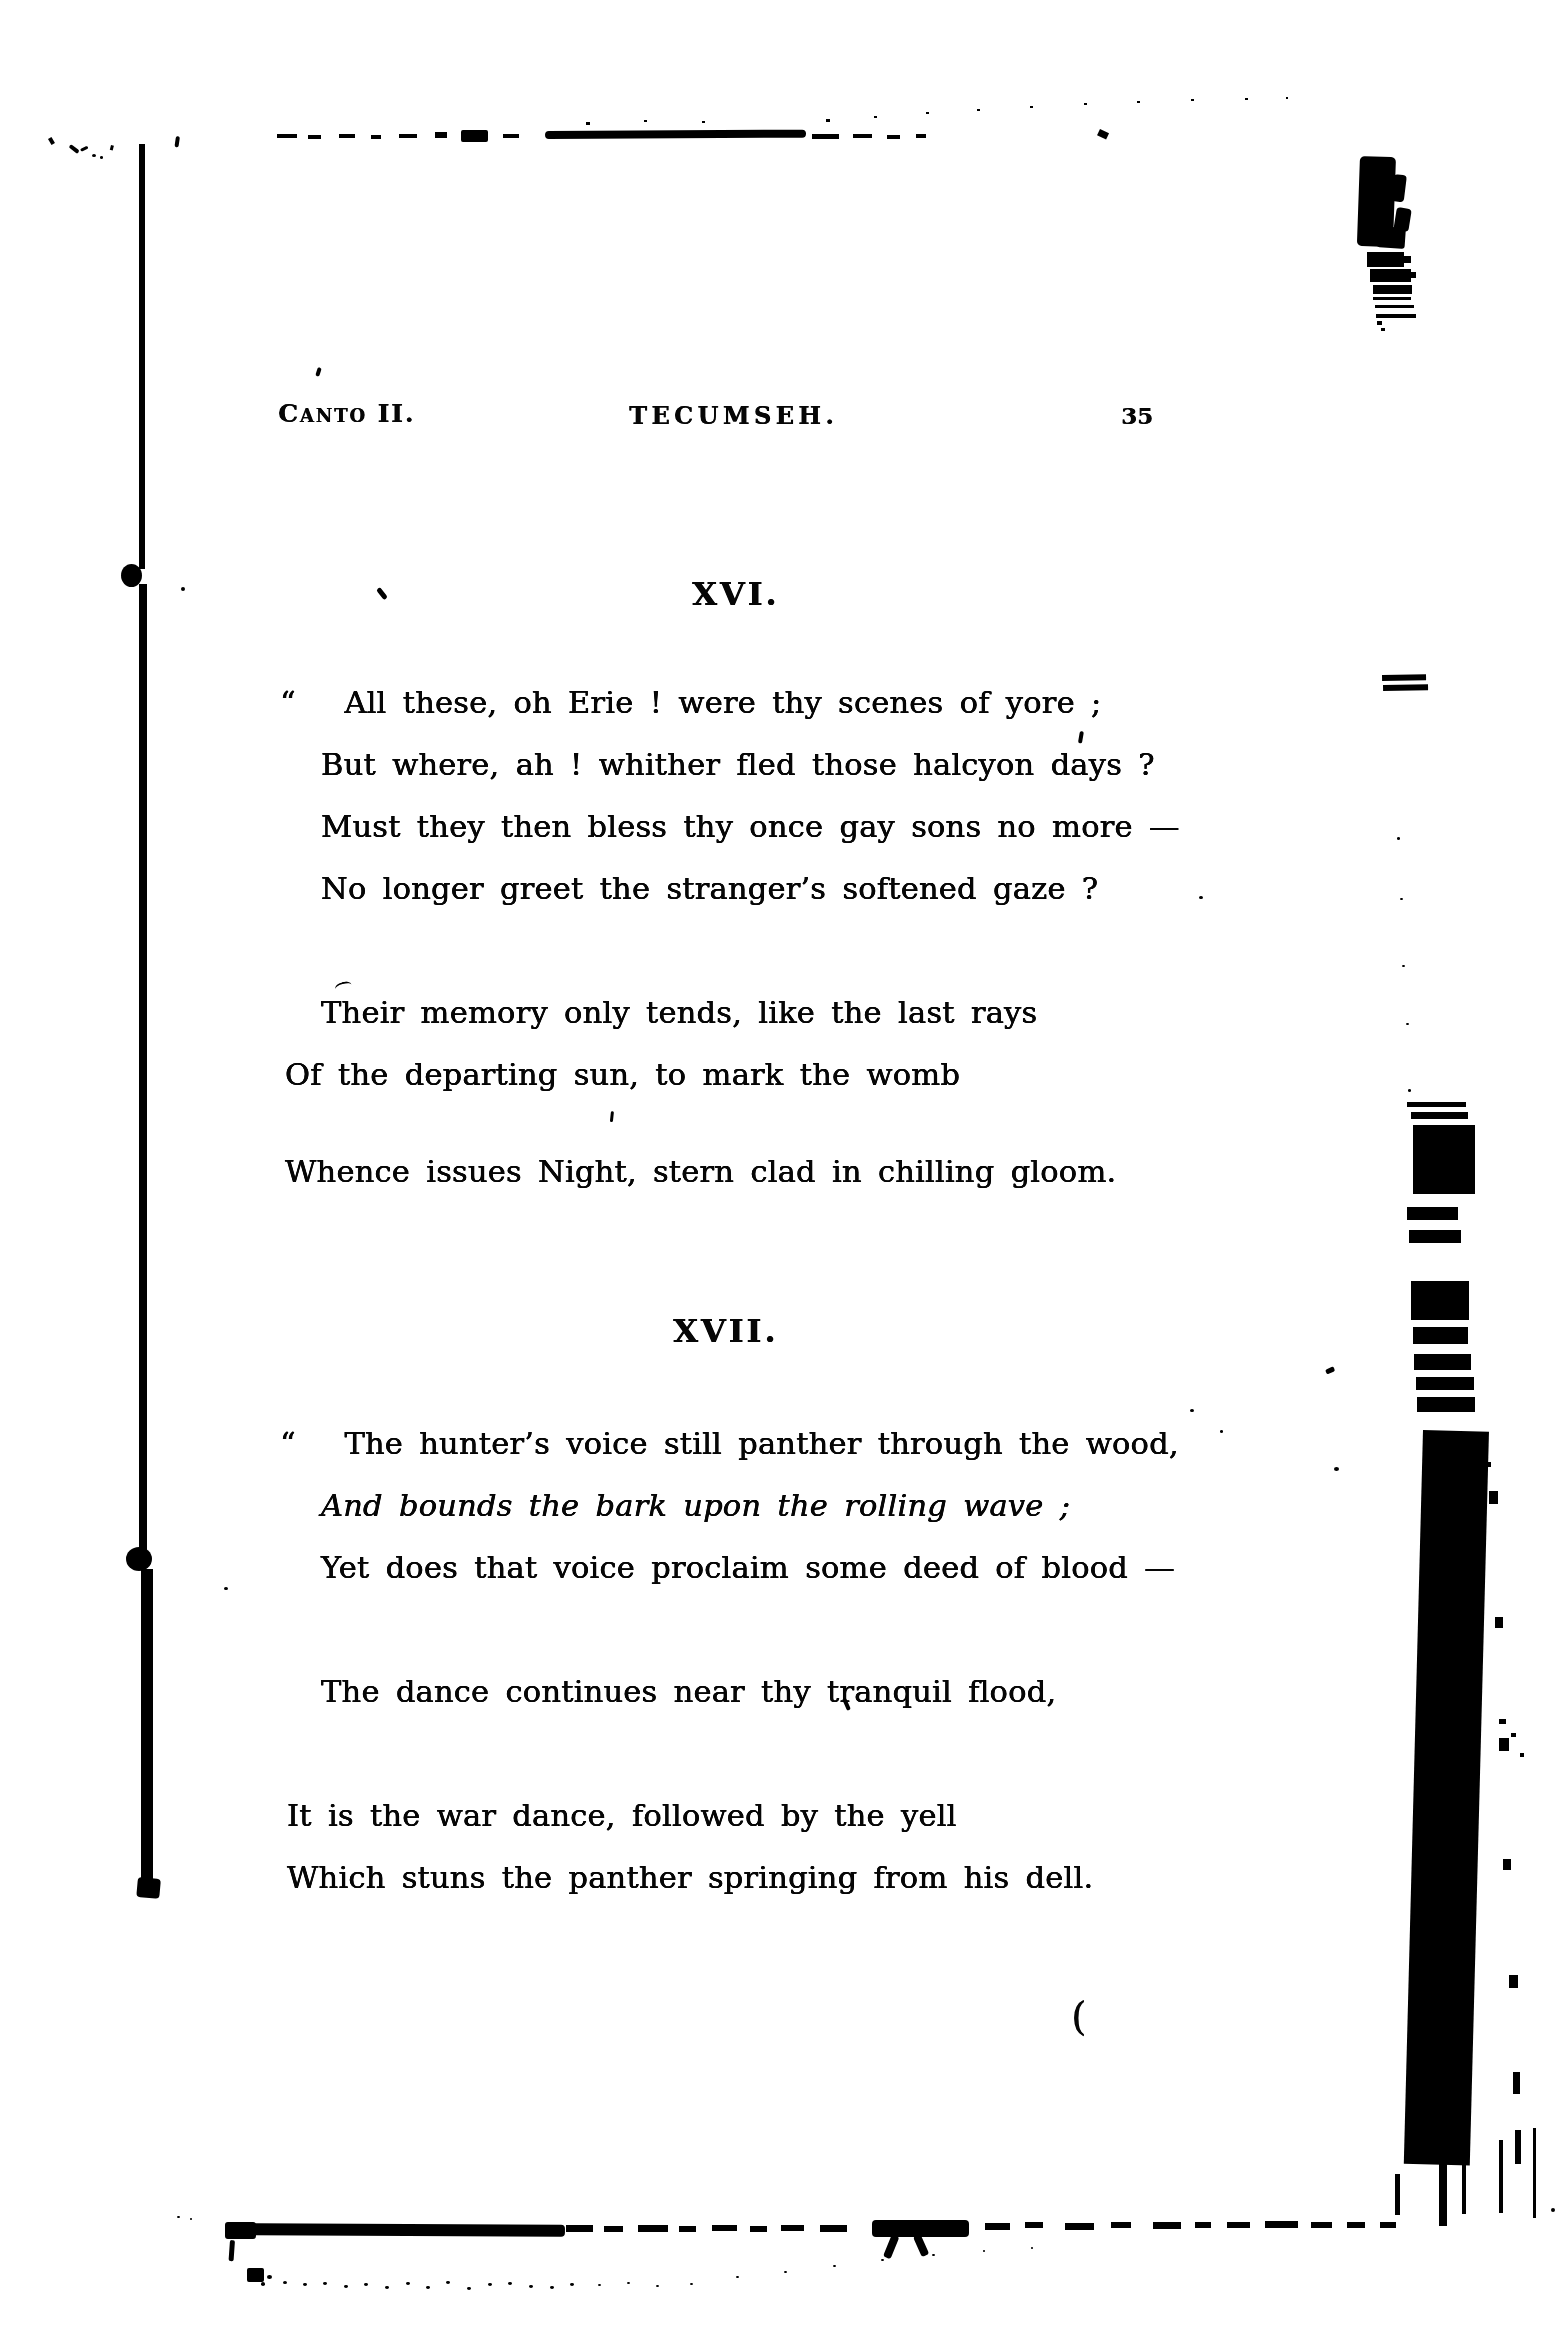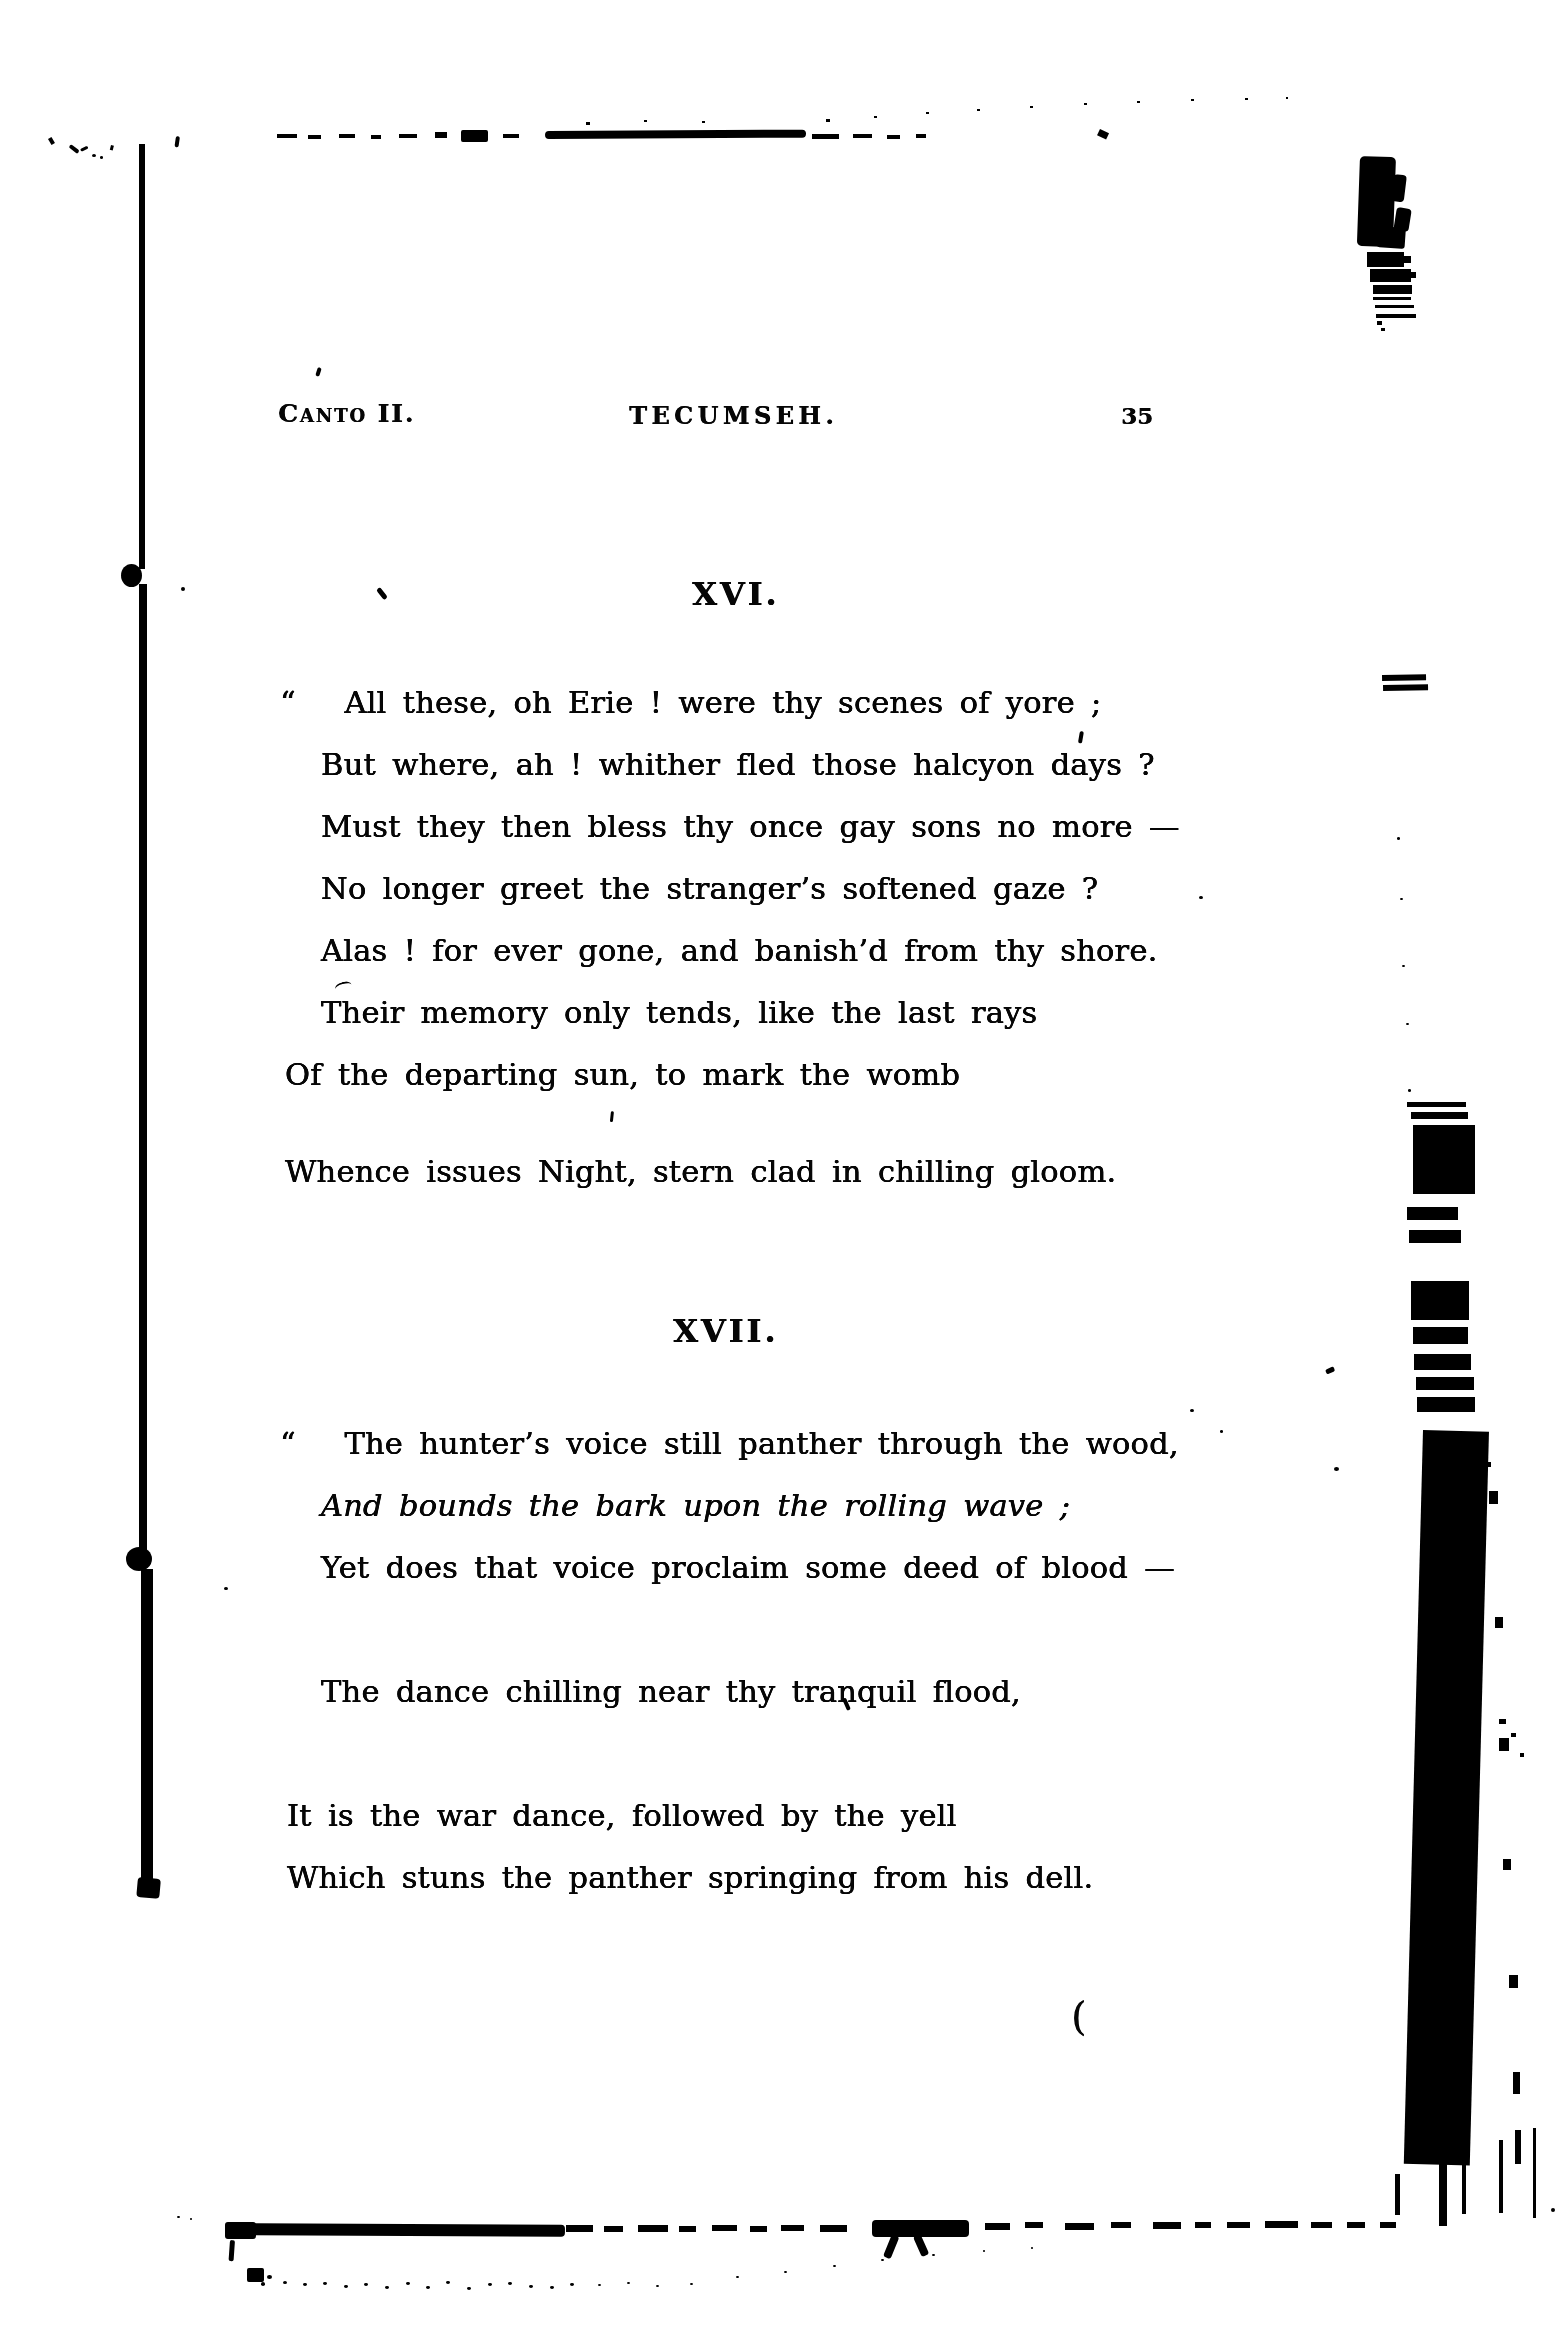--- a/index.html
+++ b/index.html
@@ -34,7 +34,6 @@
   <div class="poem-line" style="left:321px;top:748px;">But where, ah ! whither fled those halcyon days ?</div>
   <div class="poem-line" style="left:321px;top:810px;">Must they then bless thy once gay sons no more —</div>
   <div class="poem-line" style="left:321px;top:872px;">No longer greet the stranger’s softened gaze ?</div>
-  <div class="poem-line" style="left:321px;top:934px;">Alas ! for ever gone, and banish’d from thy shore.</div>
   <div class="poem-line" style="left:285px;top:1058px;">Of the departing sun, to mark the womb</div>
   <div class="poem-line" style="left:321px;top:996px;">Their memory only tends, like the last rays</div>
   <div class="poem-line" style="left:285px;top:1120px;margin-top:35px;">Whence issues Night, stern clad in chilling gloom.</div>

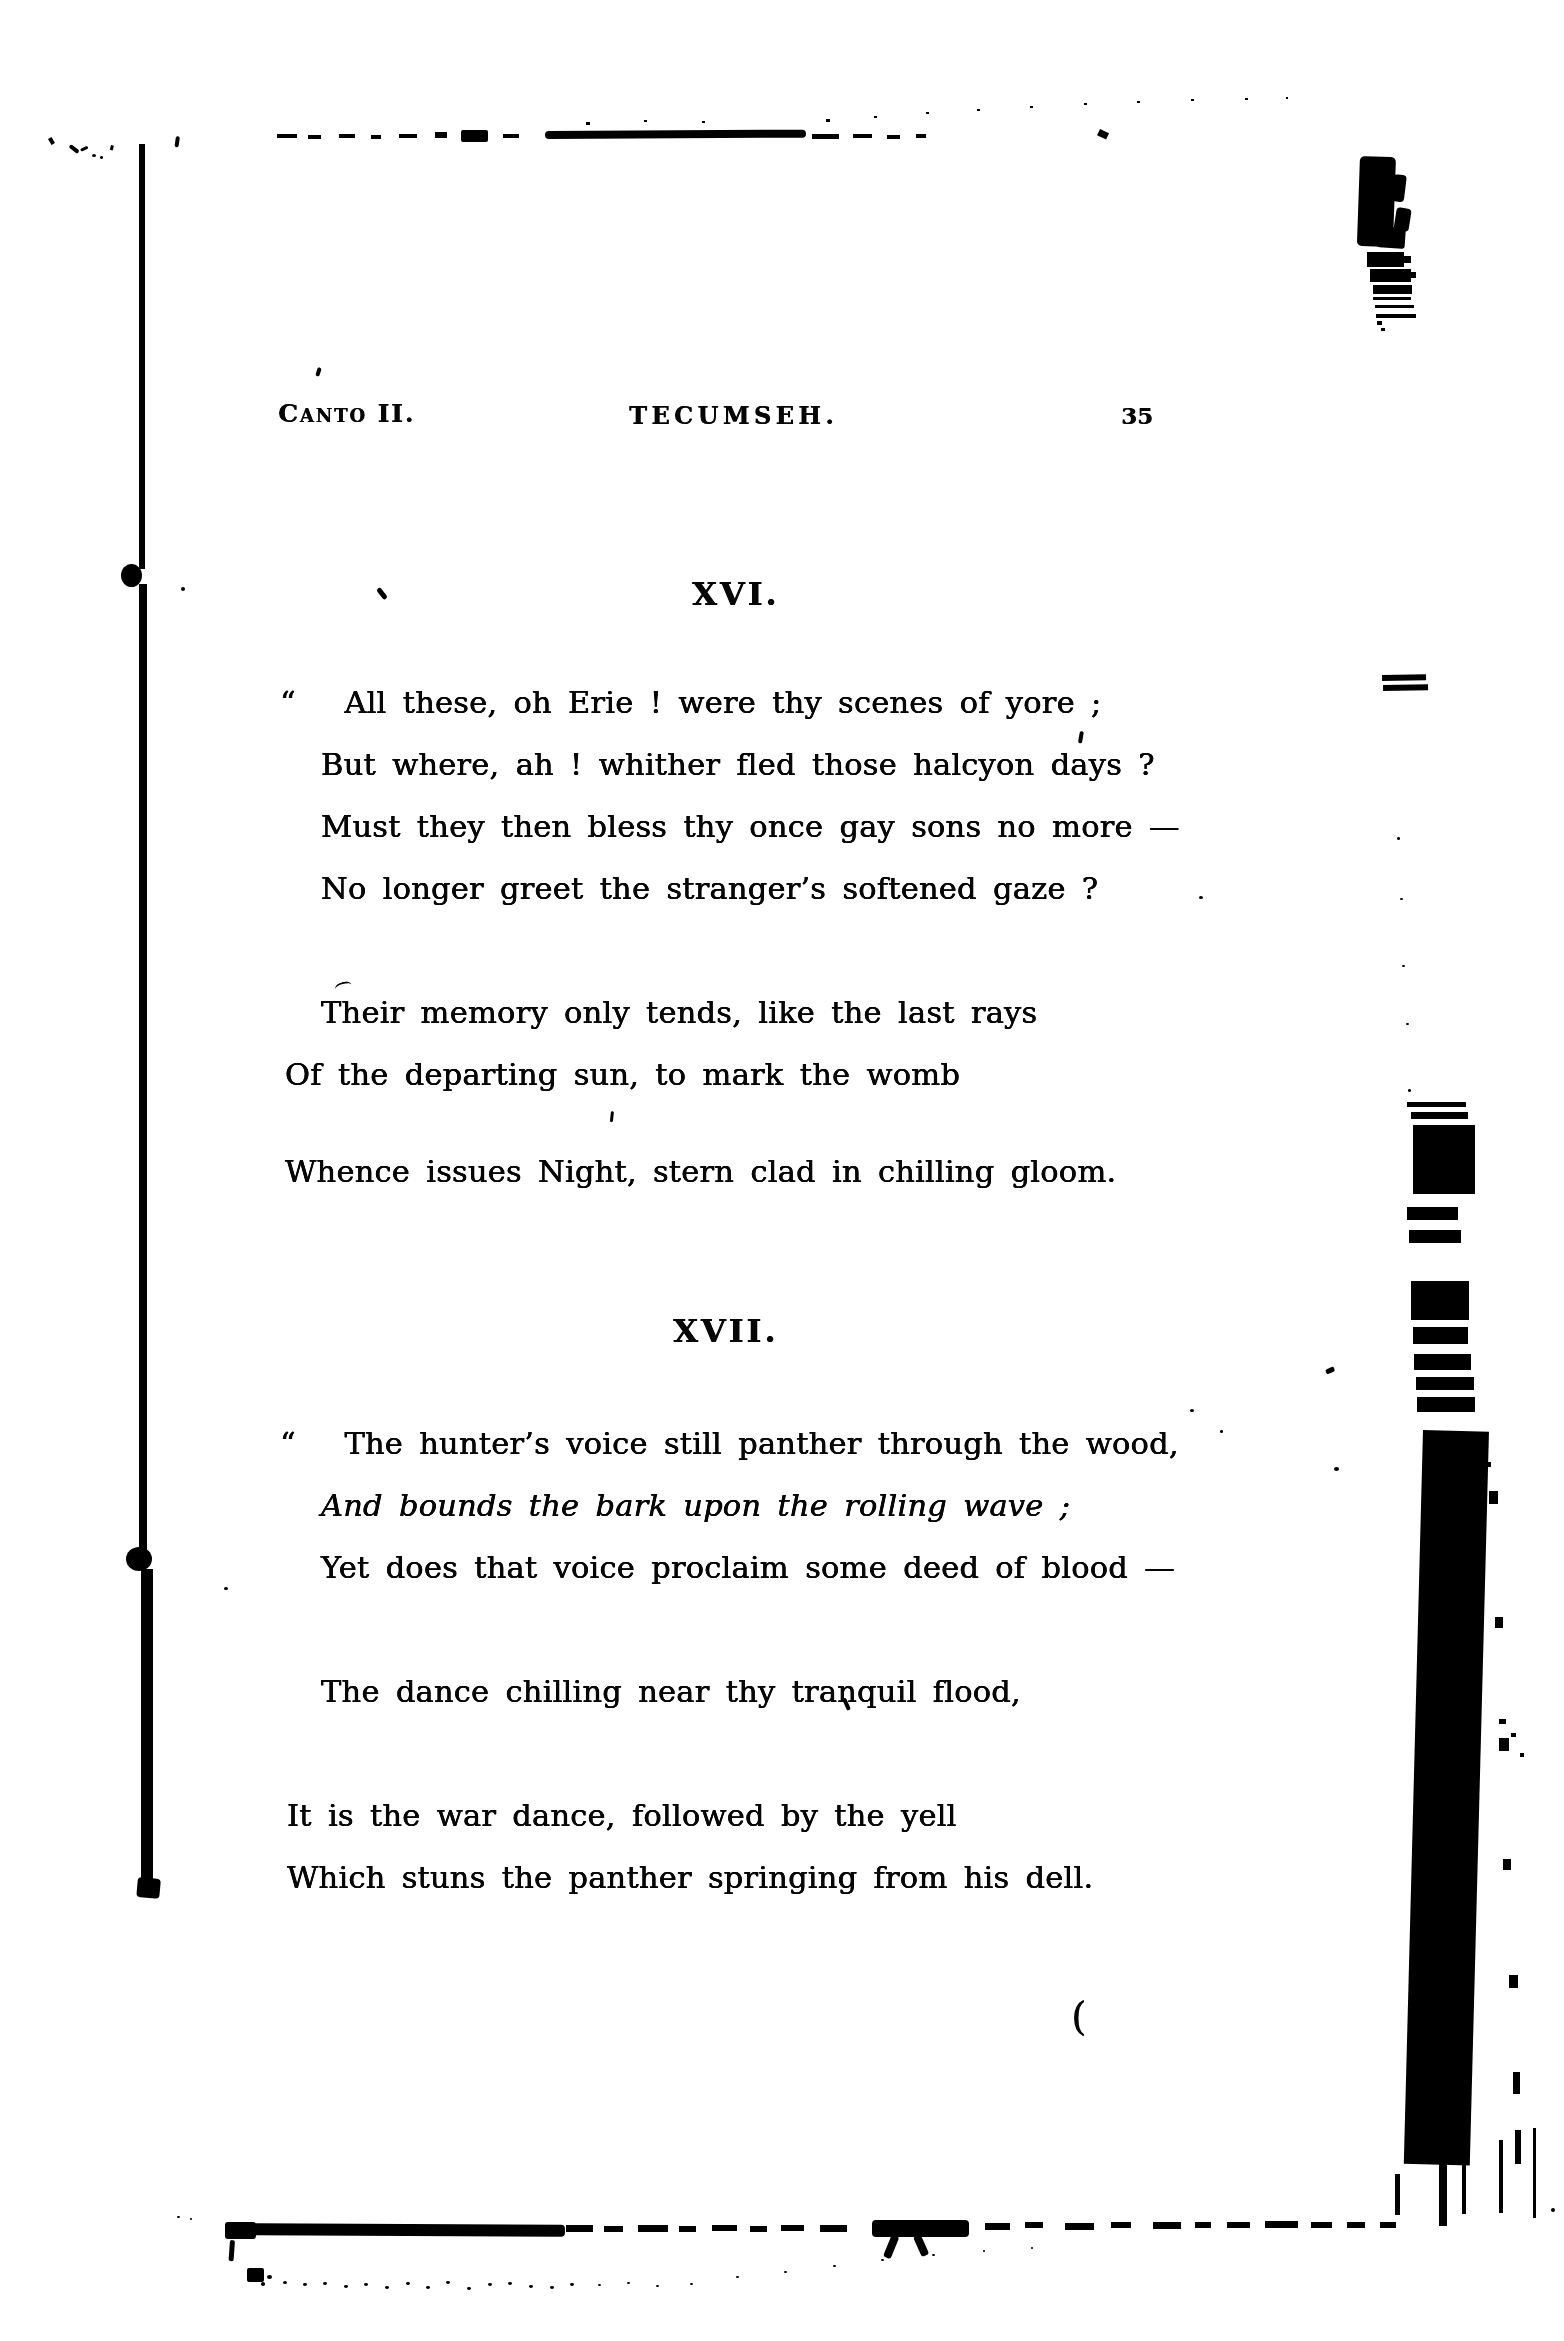--- a/index.html
+++ b/index.html
@@ -42,7 +42,7 @@
   <div class="poem-line" style="left:280px;top:1427px;">“   The hunter’s voice still panther through the wood,</div>
   <div class="poem-line" style="left:321px;top:1489px;font-style:italic;">And bounds the bark upon the rolling wave ;</div>
   <div class="poem-line" style="left:321px;top:1551px;">Yet does that voice proclaim some deed of blood —</div>
-  <div class="poem-line" style="left:321px;top:1675px;">The dance chilling near thy tranquil flood,</div>
+  <div class="poem-line" style="left:321px;top:1675px;">The dance continues near thy tranquil flood,</div>
   <div class="poem-line" style="left:287px;top:1799px;">It is the war dance, followed by the yell</div>
   <div class="poem-line" style="left:287px;top:1861px;">Which stuns the panther springing from his dell.</div>
 

